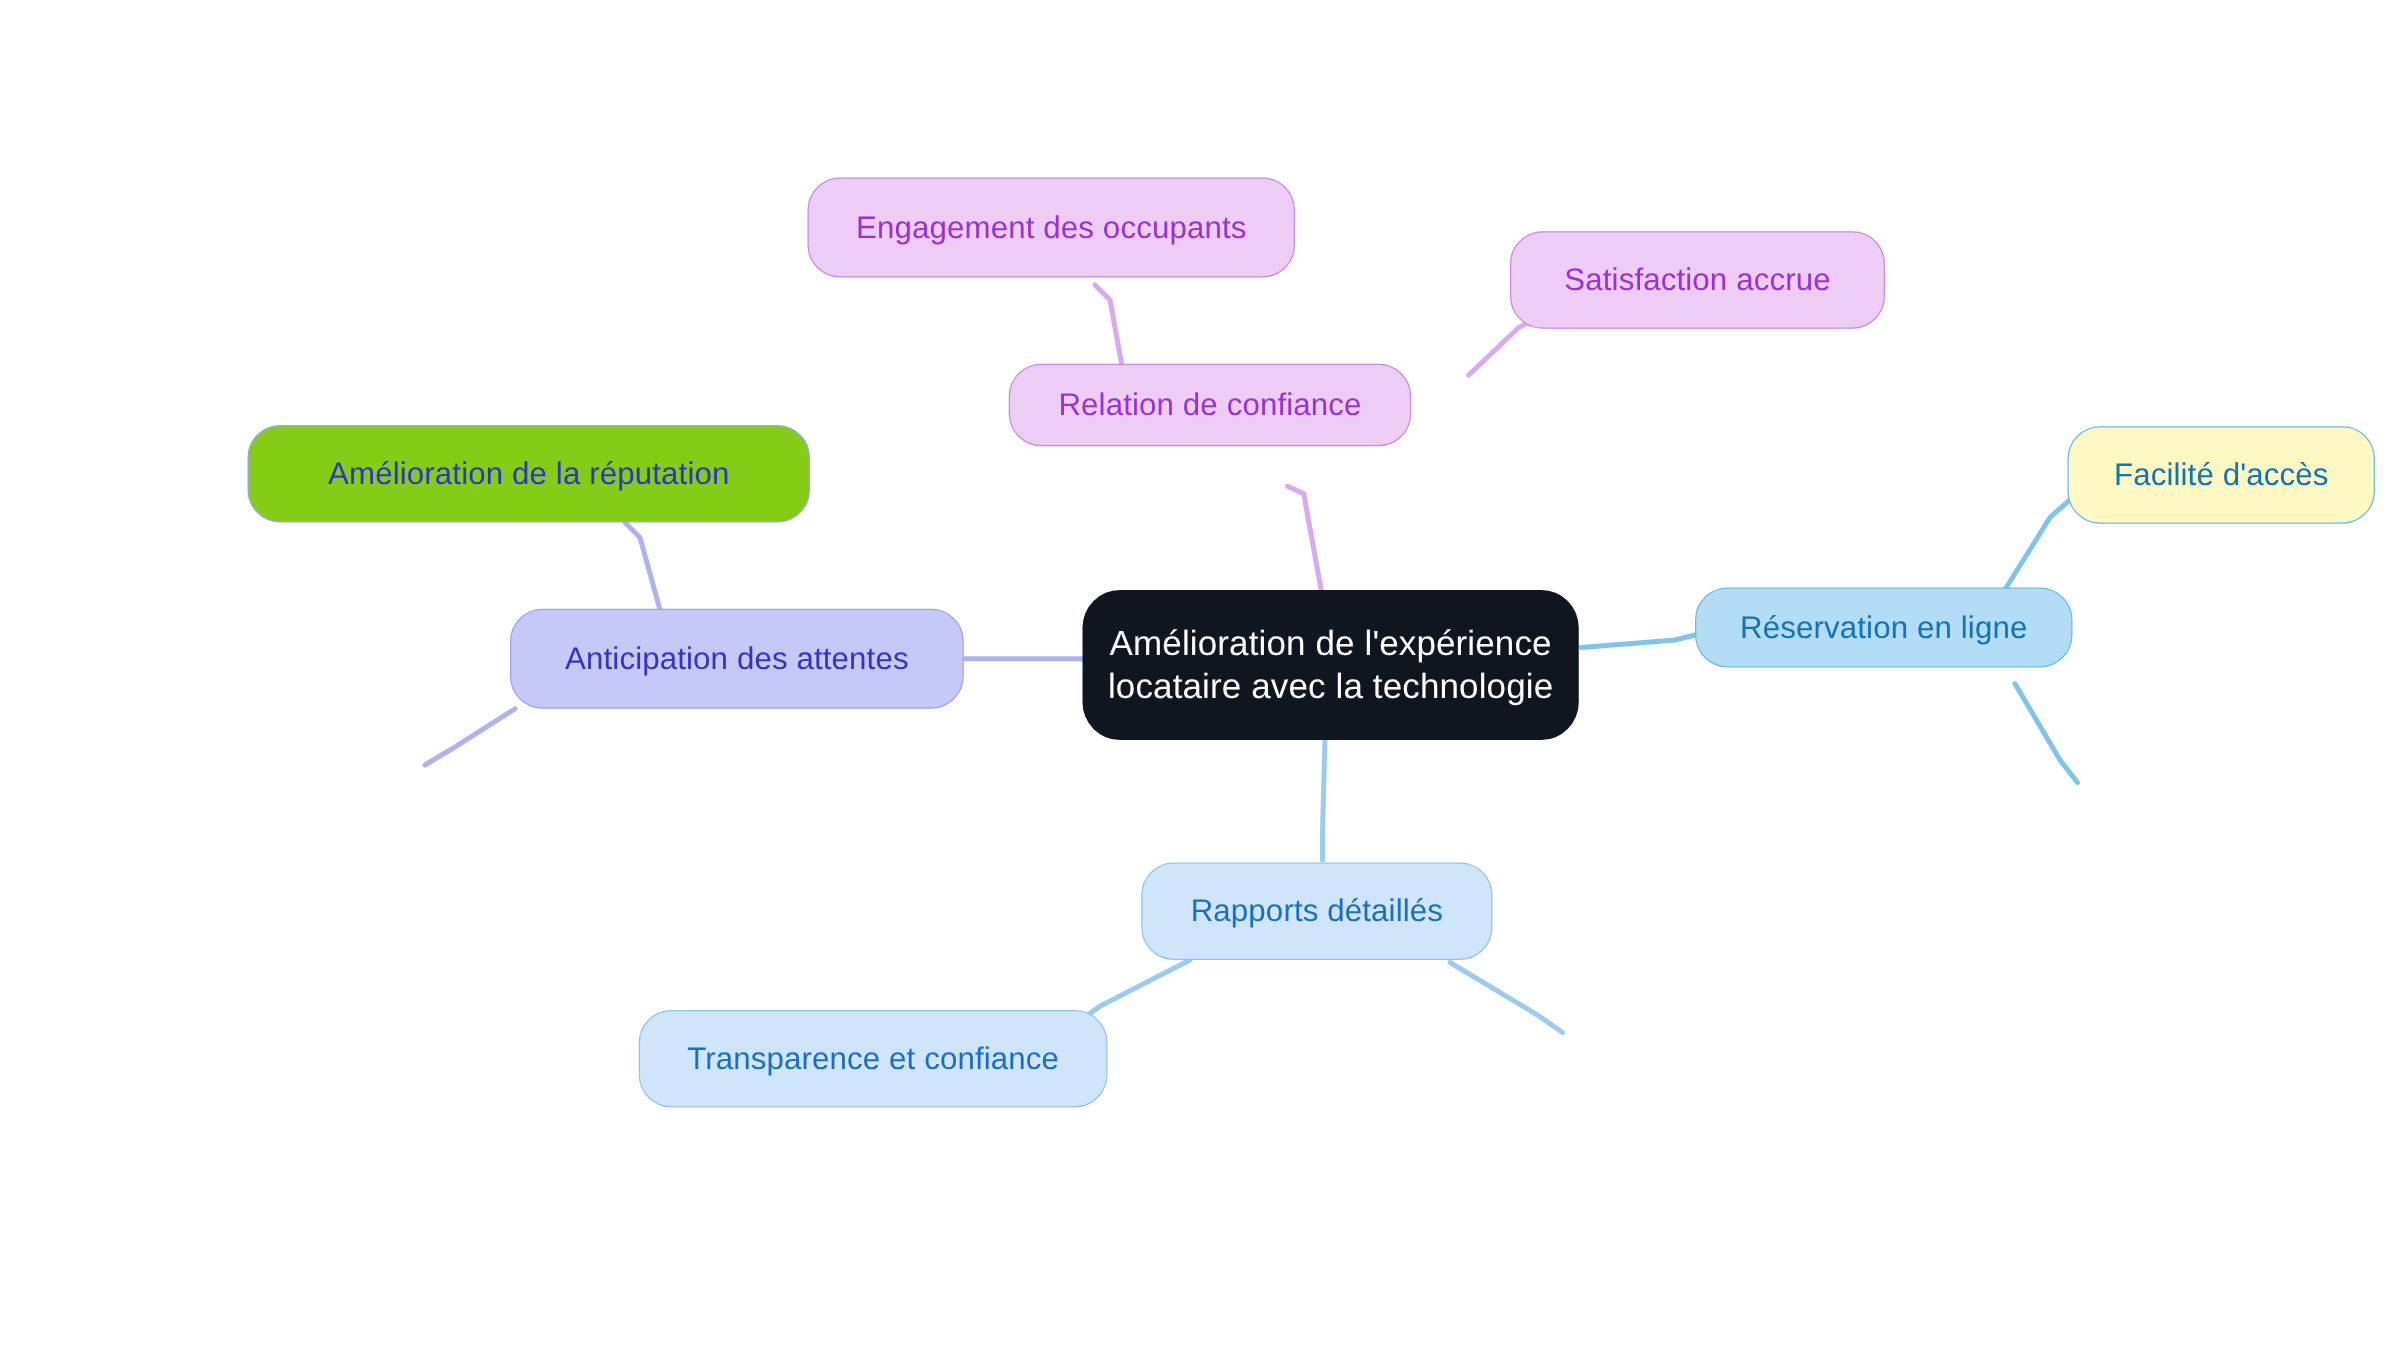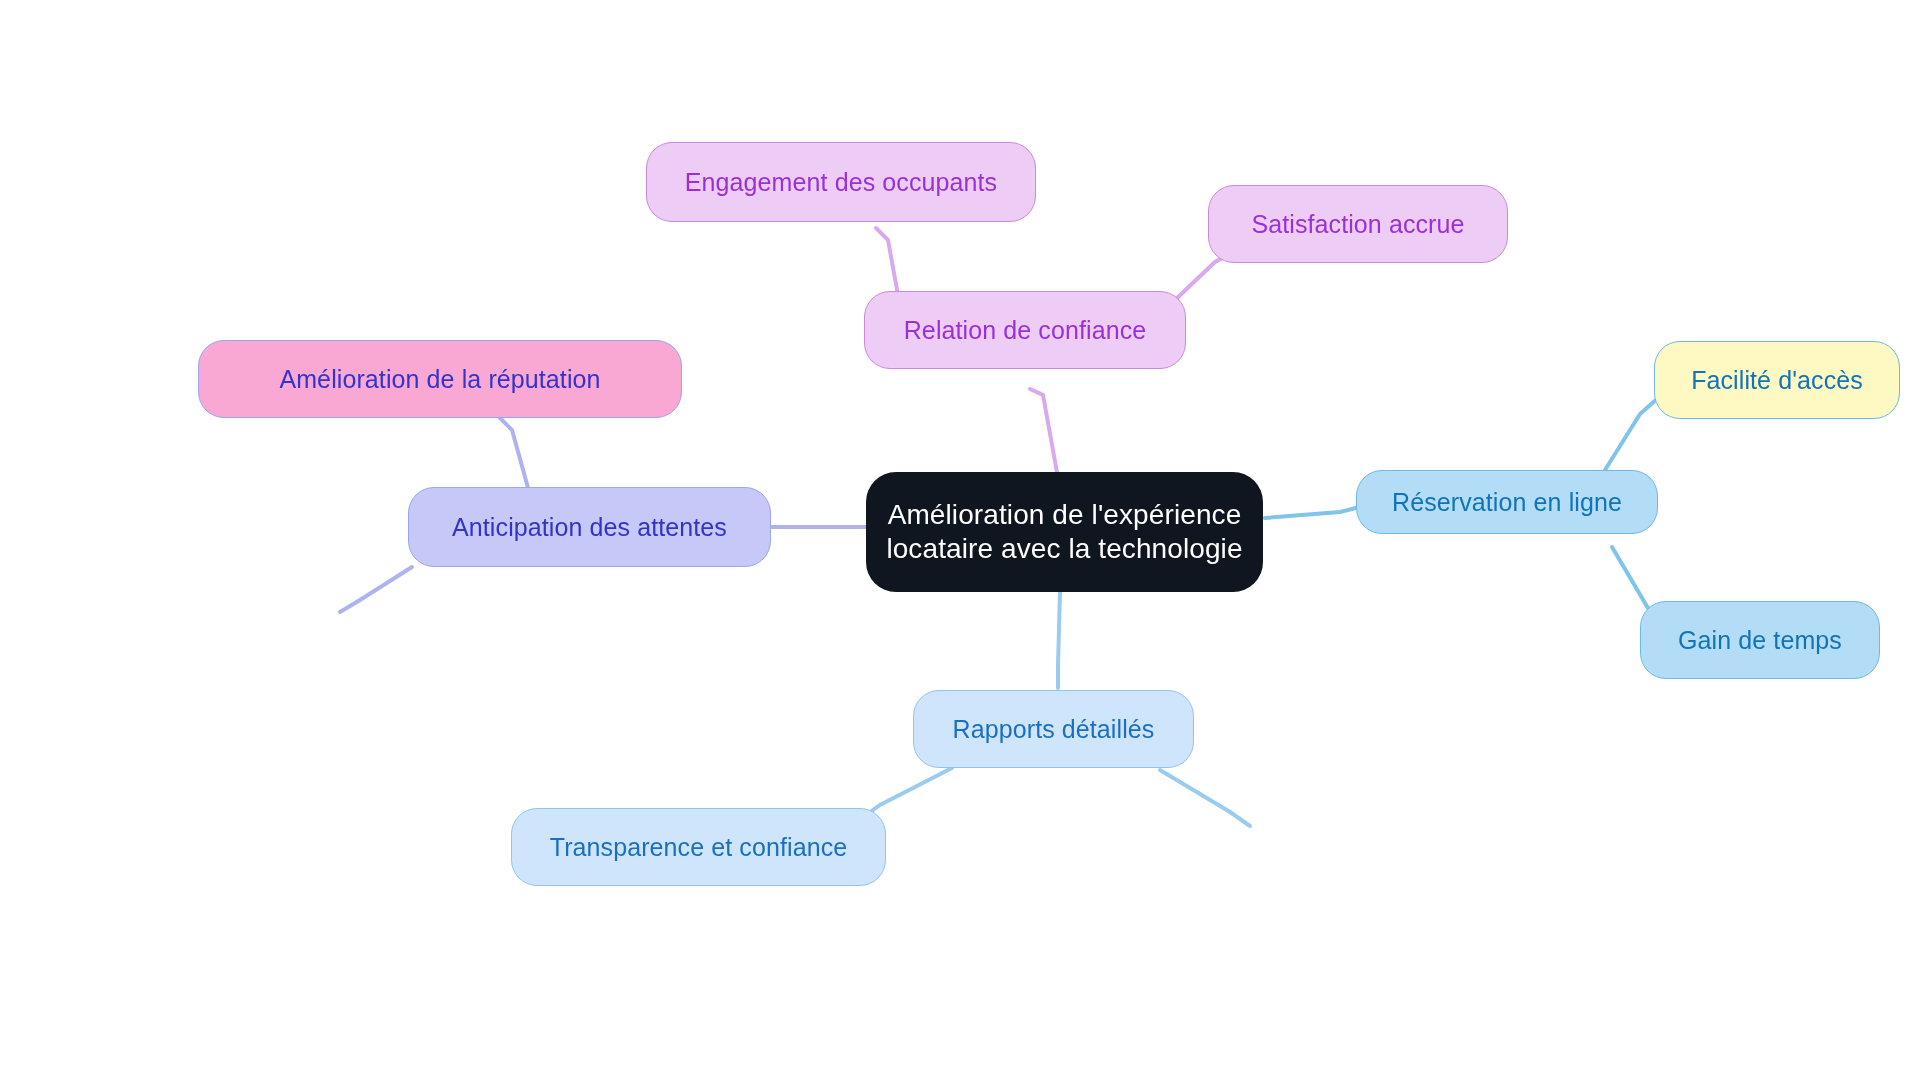--- a/index.html
+++ b/index.html
@@ -89,7 +89,7 @@
   <div class="node node-root" style="left:866px; top:472px; width:397px; height:120px;">Amélioration de l'expérience
 locataire avec la technologie</div>
 
-  <div class="node node-branch" style="left:864px; top:291px; width:322px; height:78px; background:#edcdf5; border-color:#c98ae0; color:#9b30d9;">Relation de confiance</div>
+  <div class="node node-branch" style="left:807px; top:291px; width:322px; height:66px; background:#edcdf5; border-color:#c98ae0; color:#9b30d9;">Relation de confiance</div>
 
   <div class="node node-leaf" style="left:1208px; top:185px; width:300px; height:78px; background:#edcdf5; border-color:#c98ae0; color:#9b30d9;">Satisfaction accrue</div>
 

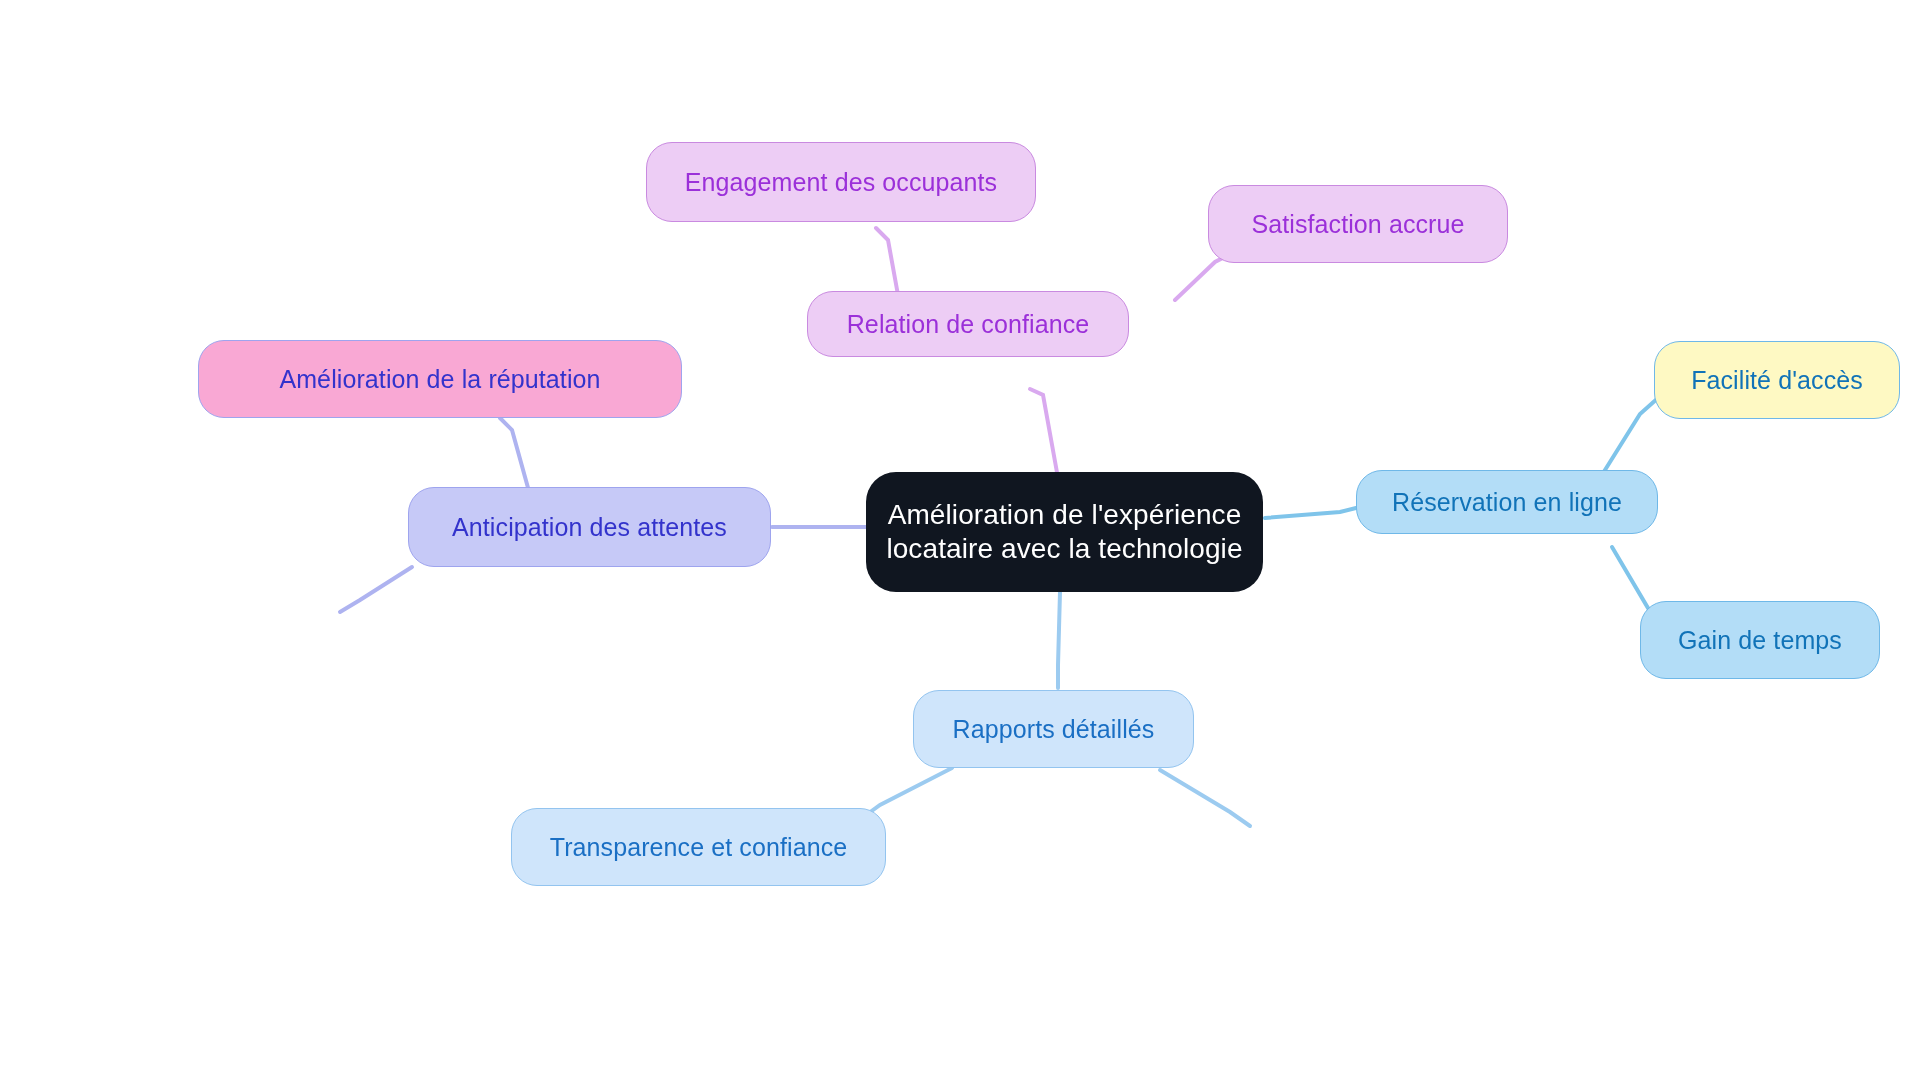--- a/index.html
+++ b/index.html
@@ -97,7 +97,7 @@
 
   <div class="node node-branch" style="left:408px; top:487px; width:363px; height:80px; background:#c6c9f7; border-color:#9ea4ee; color:#3333cc;">Anticipation des attentes</div>
 
-  <div class="node node-leaf" style="left:198px; top:340px; width:484px; height:78px; background:#f9a8d4; border-color:#9ea4ee; color:#3333cc;">Amélioration de la réputation</div>
+  <div class="node node-leaf" style="left:198px; top:340px; width:450px; height:78px; background:#84cc16; border-color:#9ea4ee; color:#3333cc;">Amélioration de la réputation</div>
 
 
   <div class="node node-branch" style="left:1356px; top:470px; width:302px; height:64px; background:#b3ddf7; border-color:#6fb8e8; color:#1173b8;">Réservation en ligne</div>

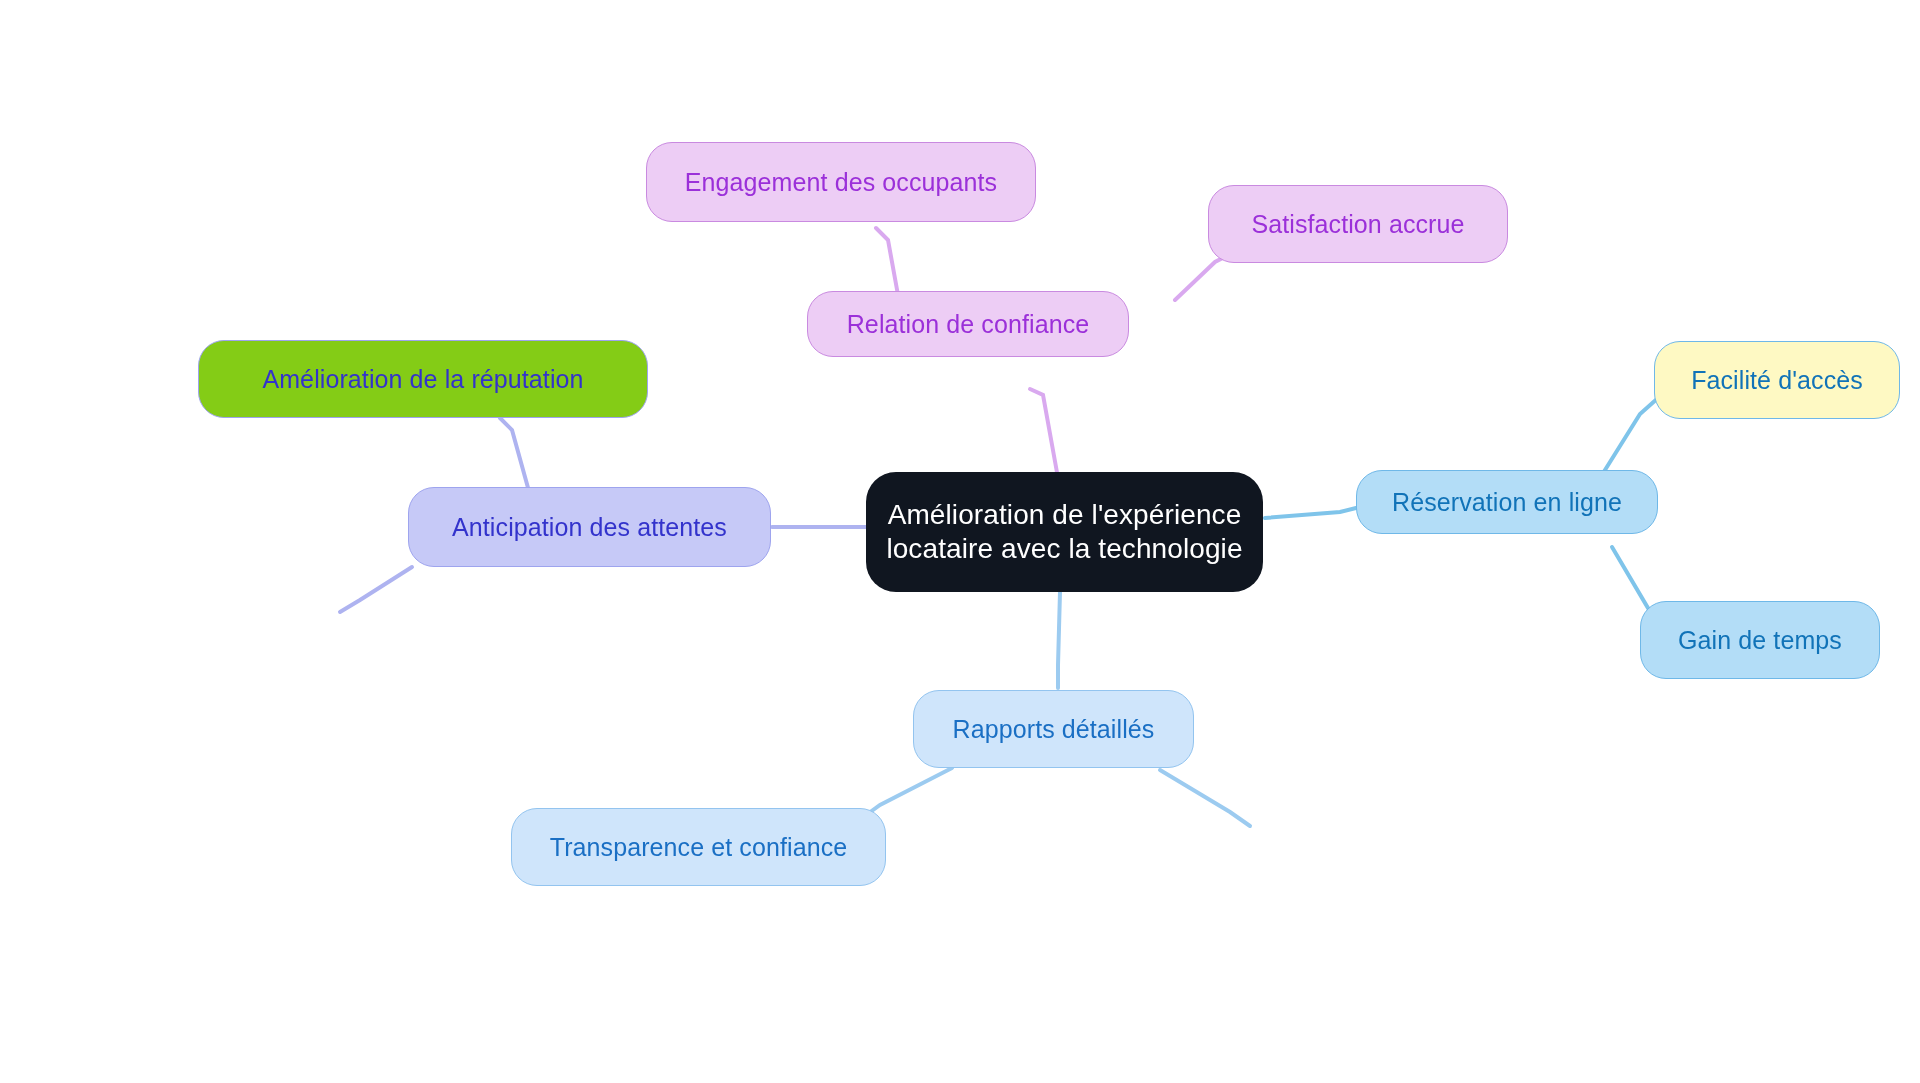--- a/index.html
+++ b/index.html
@@ -104,7 +104,6 @@
 
   <div class="node node-leaf" style="left:1654px; top:341px; width:246px; height:78px; background:#fef9c3; border-color:#6fb8e8; color:#1173b8;">Facilité d'accès</div>
 
-  <div class="node node-leaf" style="left:1640px; top:601px; width:240px; height:78px; background:#b3ddf7; border-color:#6fb8e8; color:#1173b8;">Gain de temps</div>
 
   <div class="node node-branch" style="left:913px; top:690px; width:281px; height:78px; background:#cfe5fb; border-color:#93c4ef; color:#1a6fc4;">Rapports détaillés</div>
 

